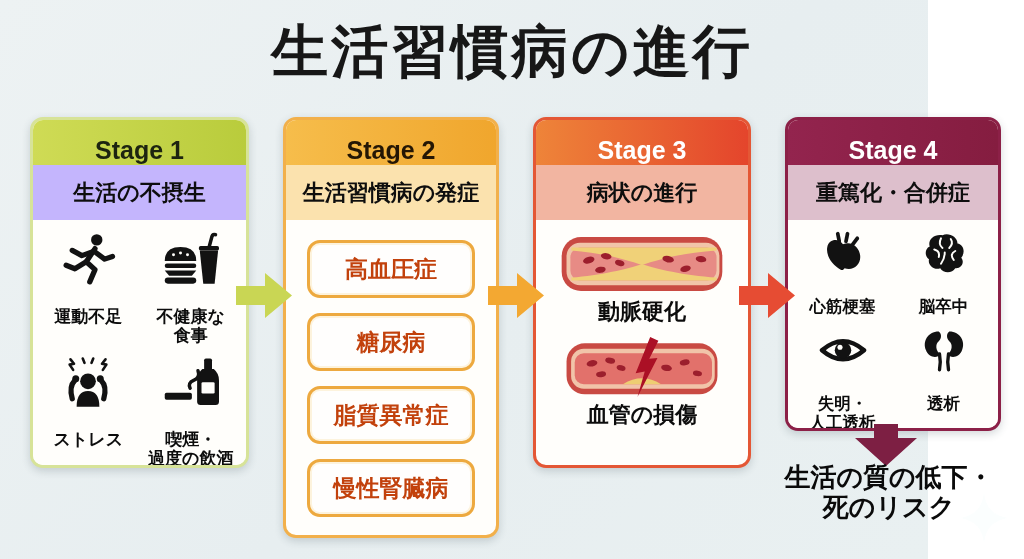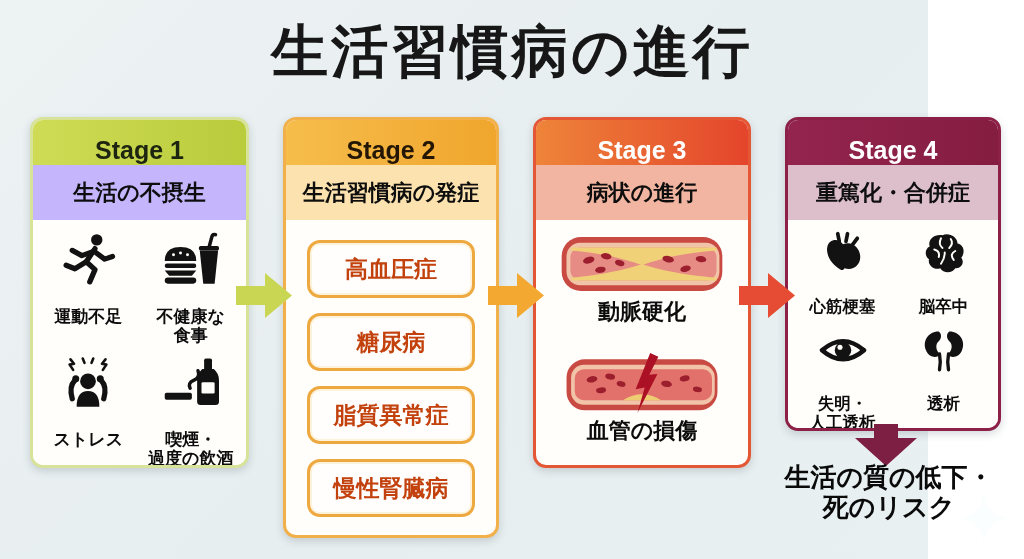--- a/index.html
+++ b/index.html
@@ -61,7 +61,7 @@
     box-shadow:inset 0 0 0 2px #fdf3dd;}
 
   
-  .figcol{display:flex;flex-direction:column;align-items:center;gap:26px;padding-top:14px;}
+  .figcol{display:flex;flex-direction:column;align-items:center;gap:10px;padding-top:14px;}
   .fig{display:flex;flex-direction:column;align-items:center;}
   .fig svg{width:172px;height:60px;}
   .fig .lb{margin-top:3px;font-size:22px;font-weight:bold;color:#0c0c0c;}

